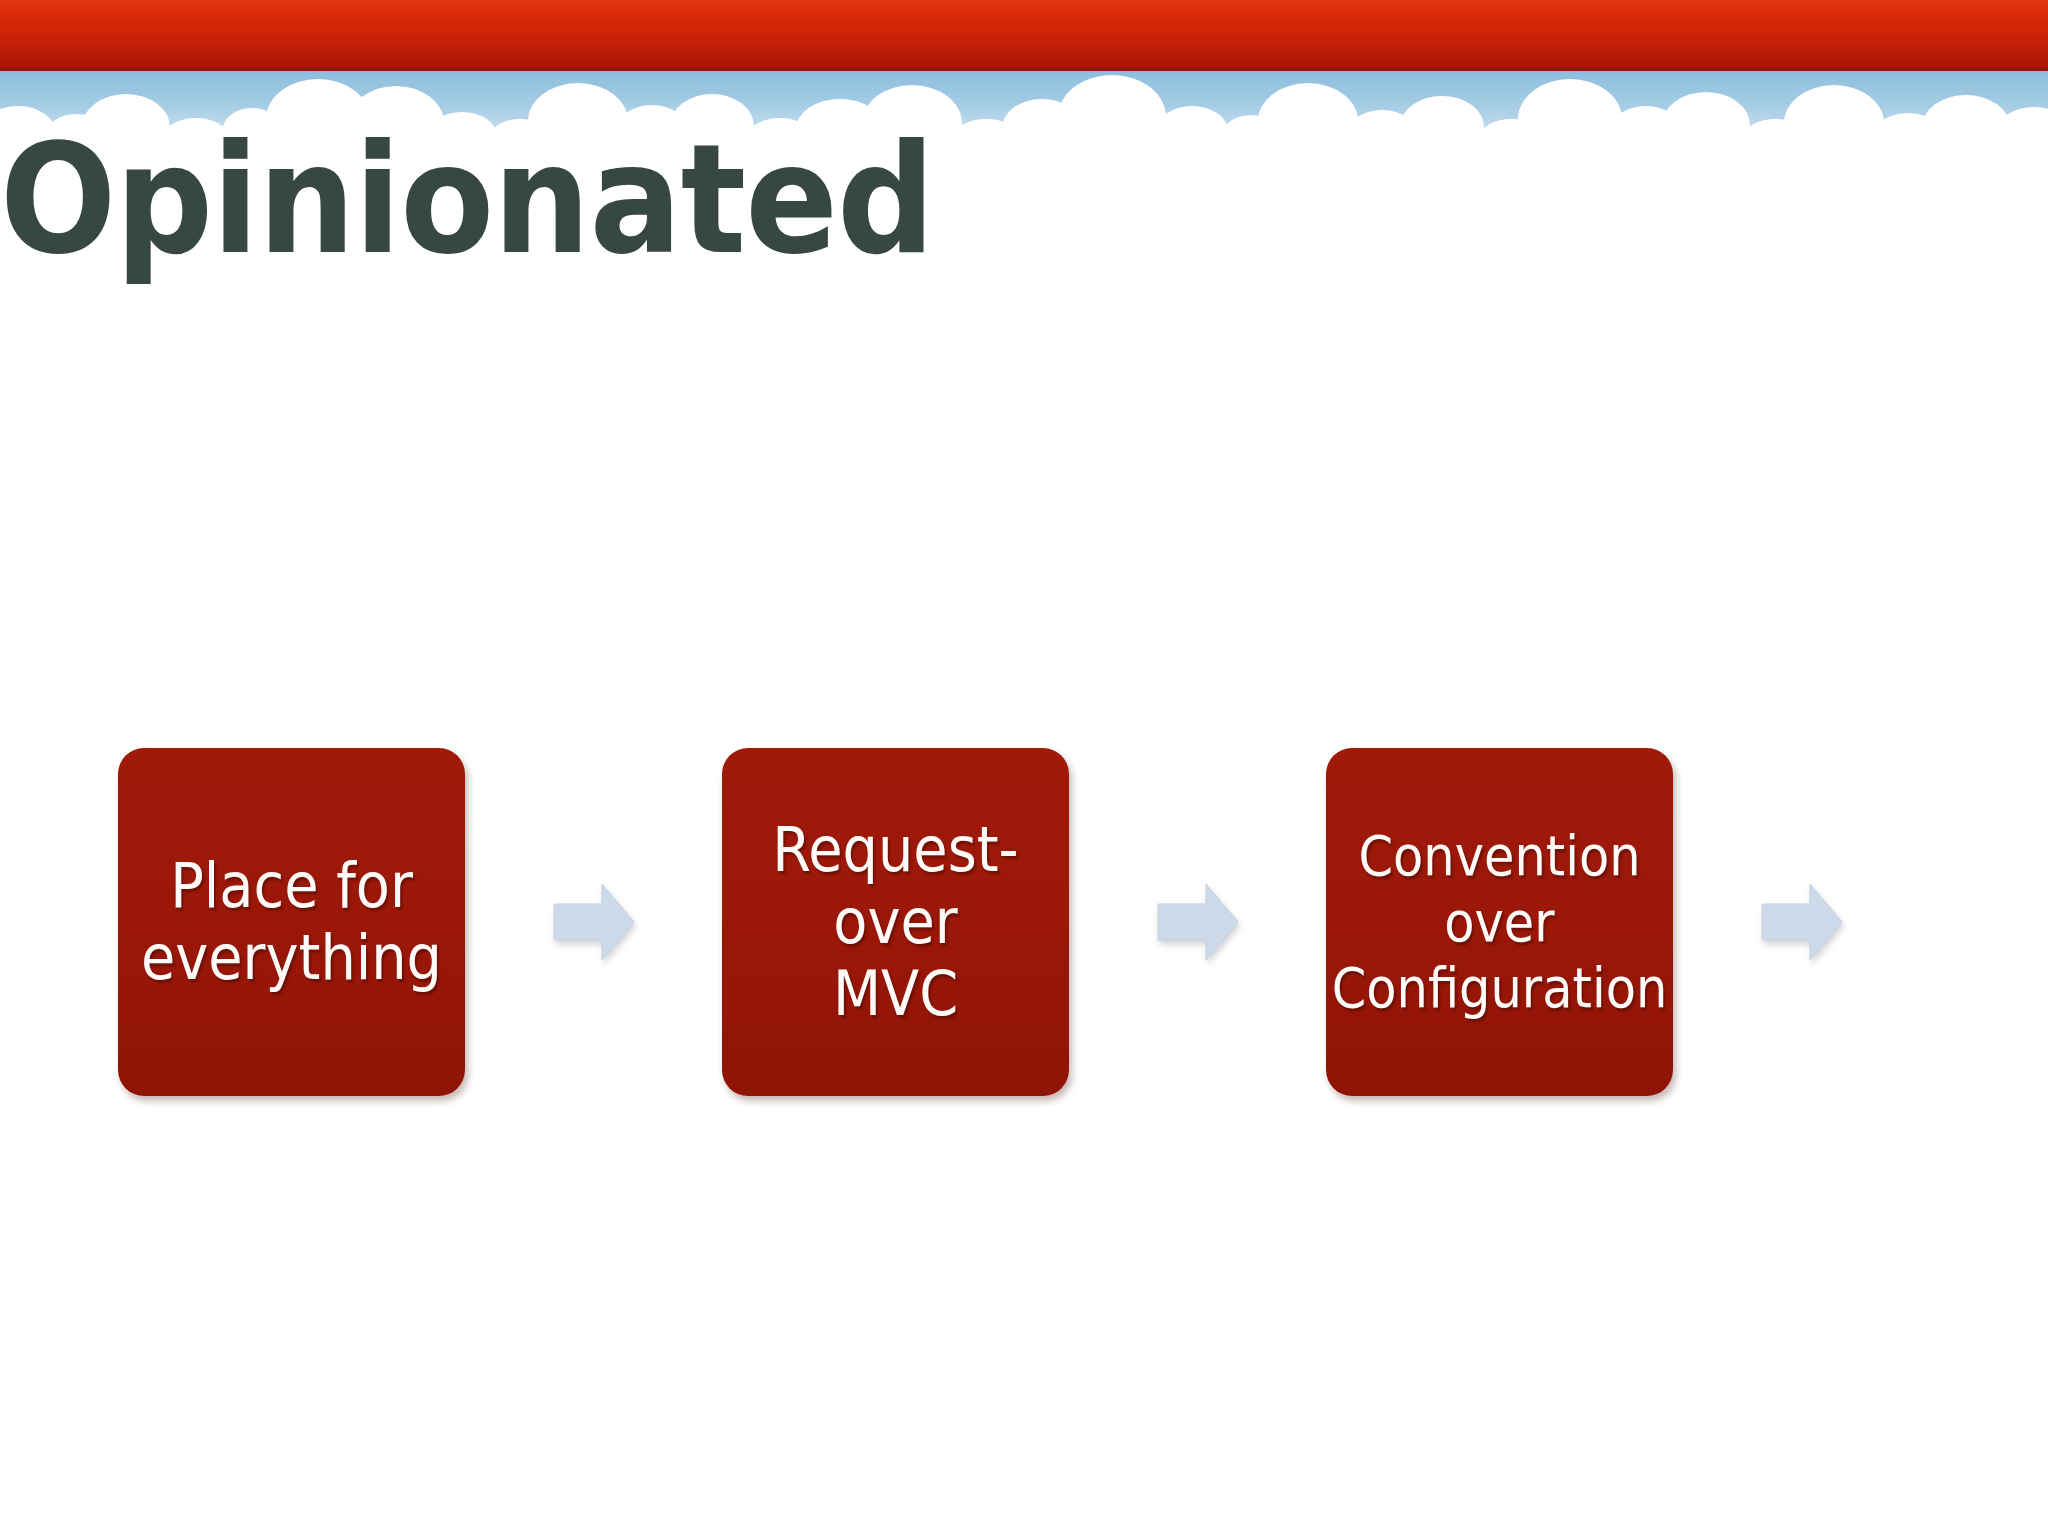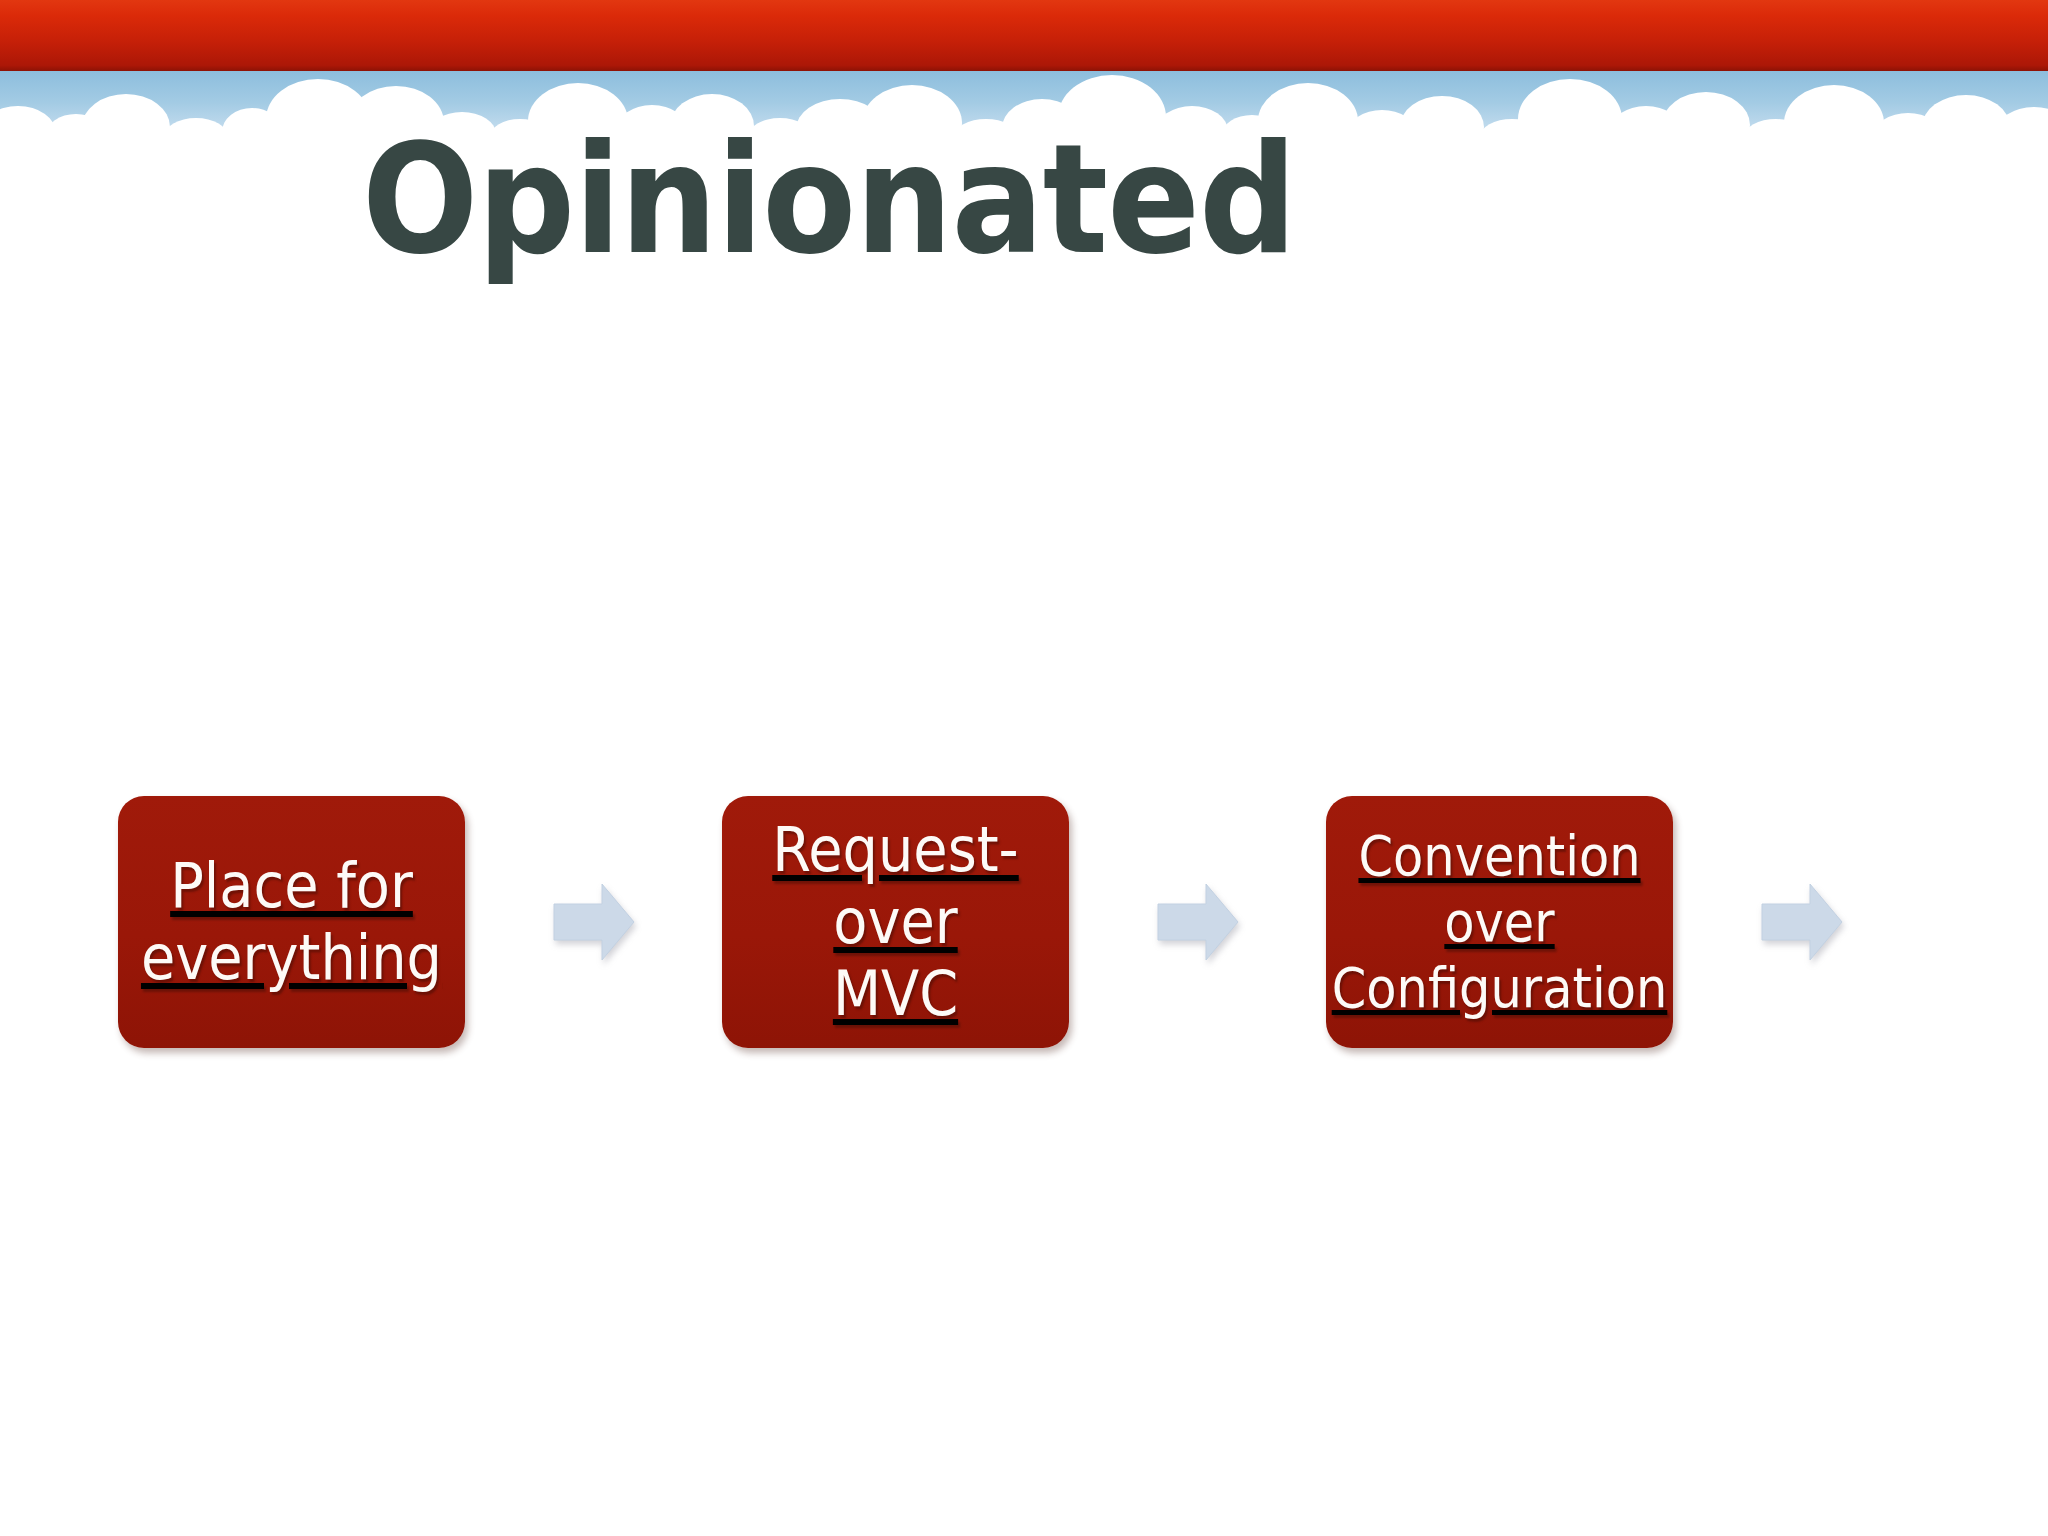--- a/index.html
+++ b/index.html
@@ -67,8 +67,7 @@
     left: 0;
     top: 118px;
     width: 1570px;
-    text-align: center;
-    margin-left: 44px;
+    text-align: left;
   }
   .title-line {
     font-family: "DejaVu Sans Condensed", "Liberation Sans Narrow", "Liberation Sans", sans-serif;

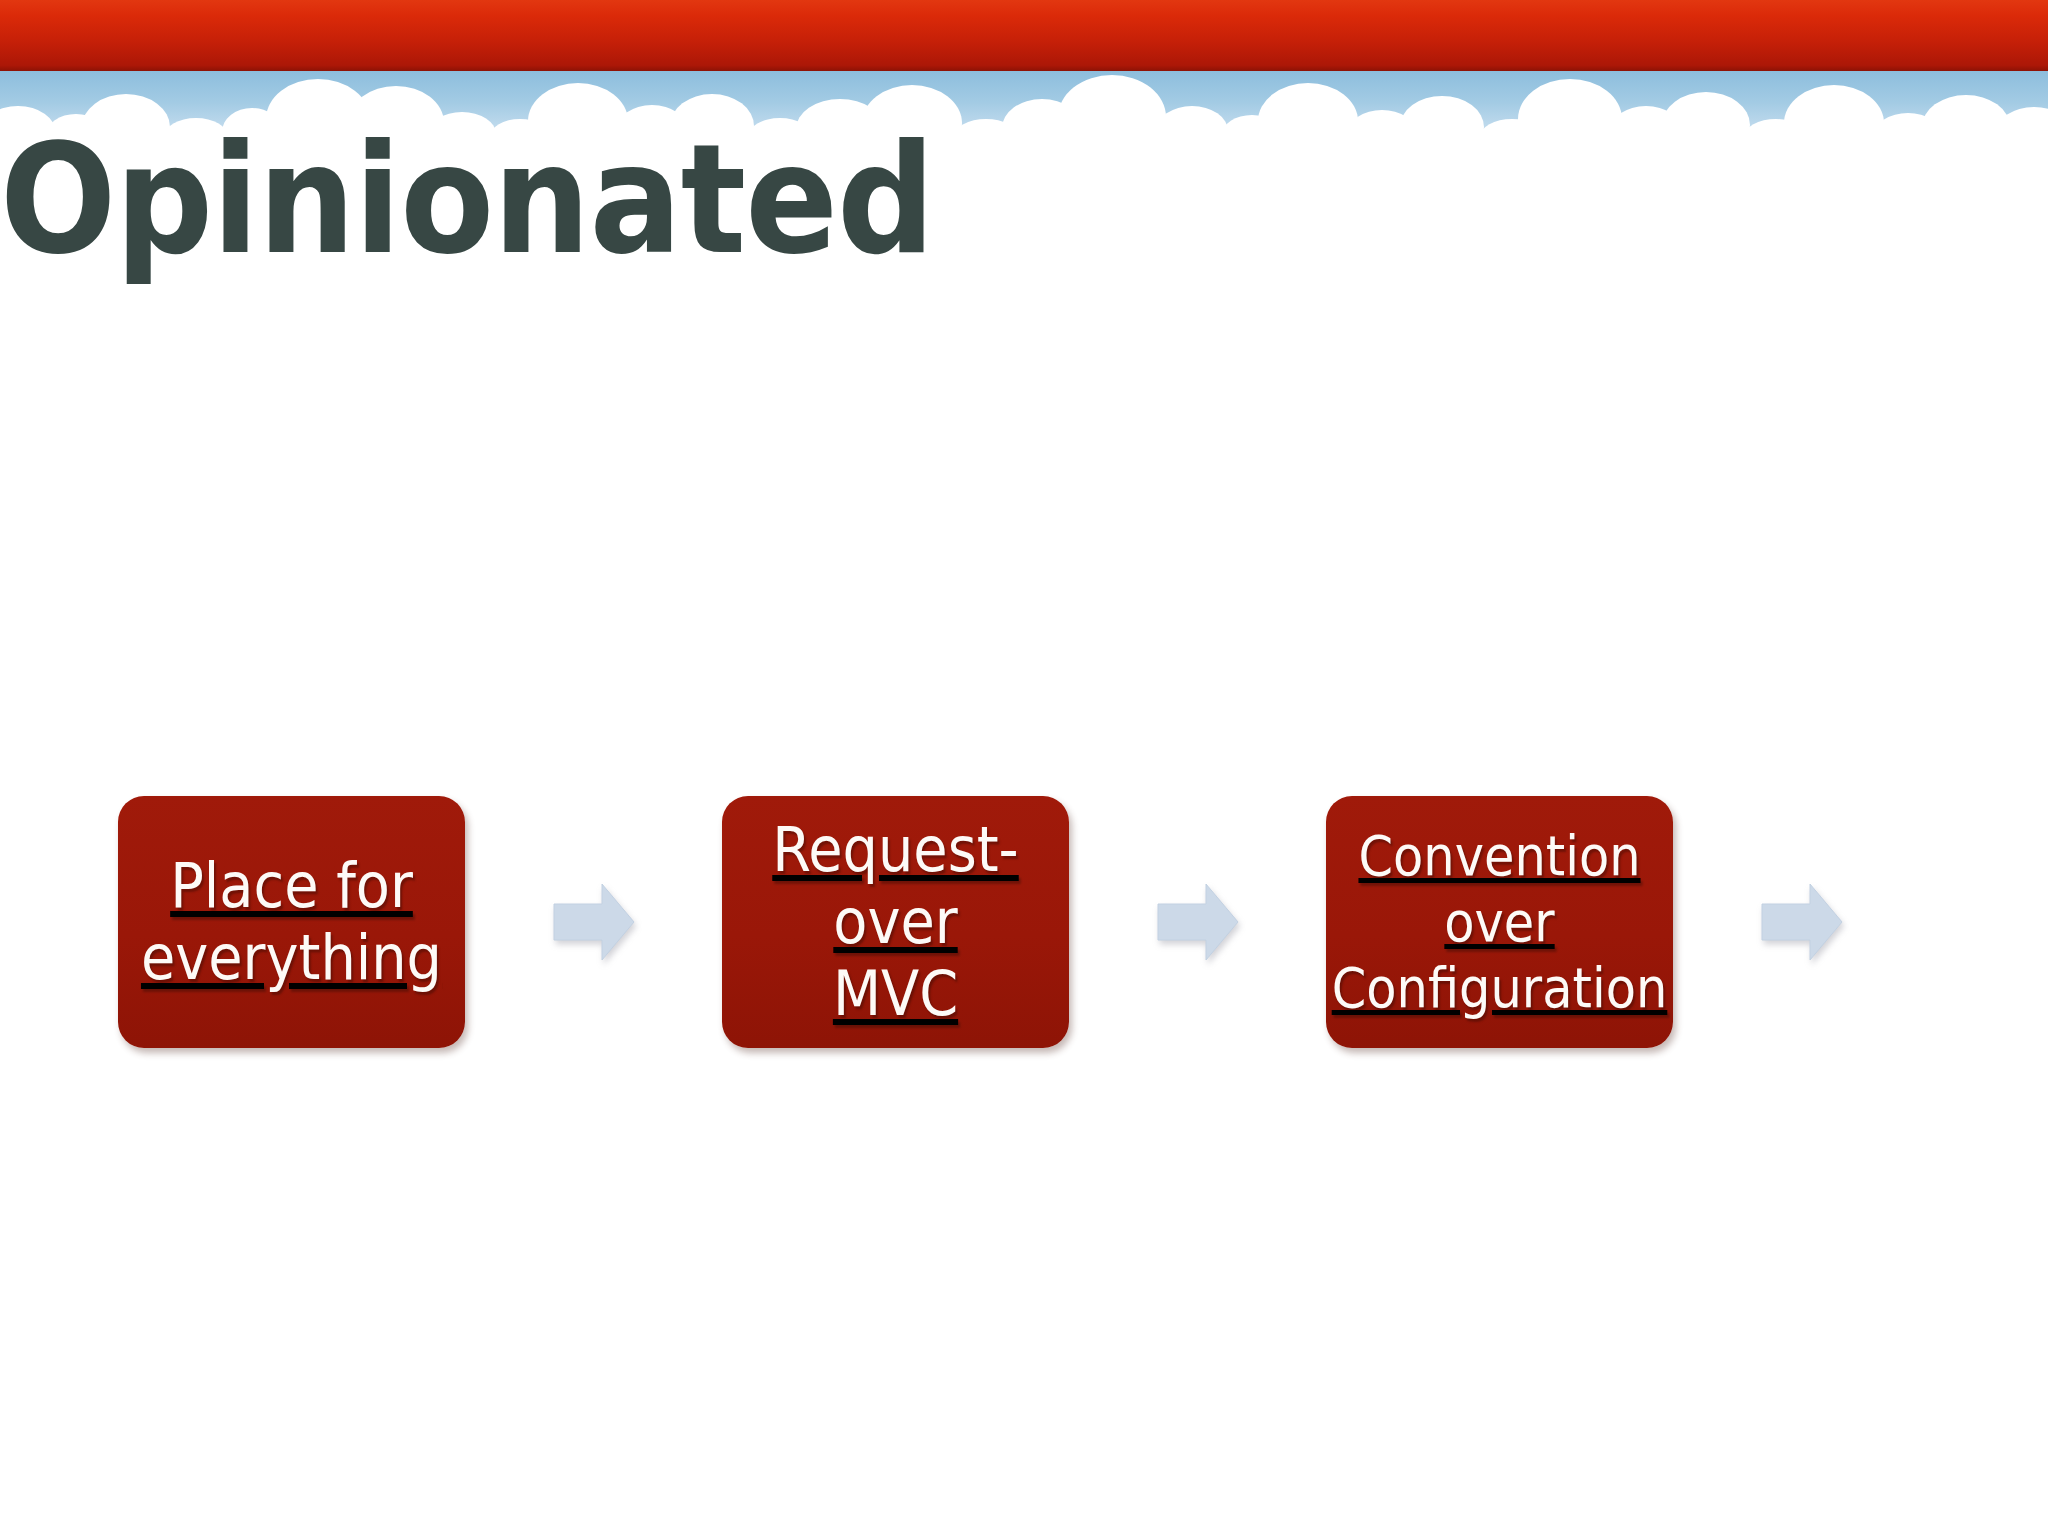--- a/index.html
+++ b/index.html
@@ -94,7 +94,7 @@
   .flow-box {
     position: relative;
     width: 347px;
-    height: 252px;
+    height: 348px;
     flex: 0 0 347px;
     background: linear-gradient(to bottom, #a01a0a 0%, #9a1708 55%, #8e1406 100%);
     border-radius: 26px;
@@ -104,7 +104,6 @@
     justify-content: center;
     box-sizing: border-box;
     padding: 24px 10px;
-    text-decoration: underline;
   }
   .flow-box-label {
     font-family: "DejaVu Sans Condensed", "Liberation Sans Narrow", "Liberation Sans", sans-serif;

